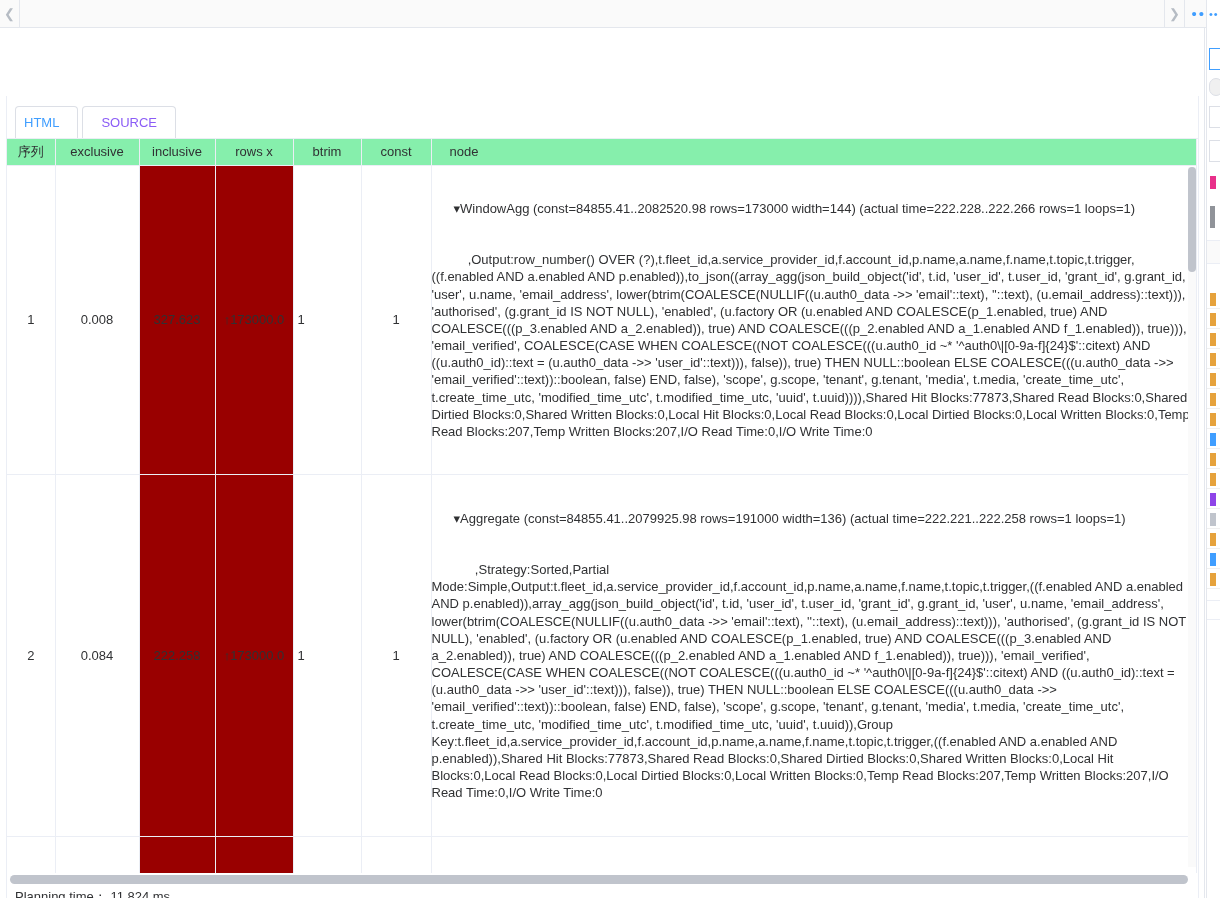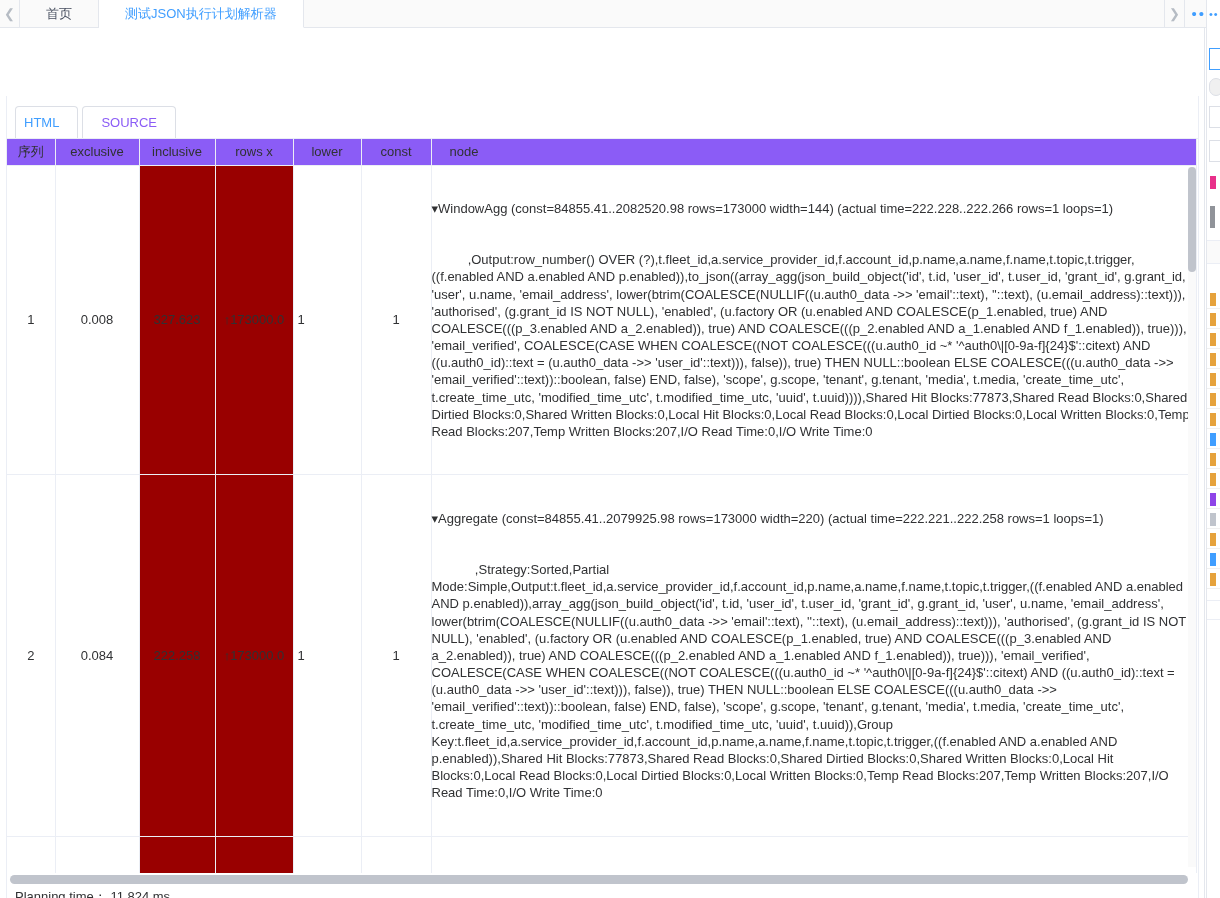--- a/index.html
+++ b/index.html
@@ -246,14 +246,6 @@
 
   <div class="tabbar">
     <div class="tab-scroll-btn">❮</div>
-    <div class="tabs">
-      <div class="tab">
-        <span>首页</span>
-      </div>
-      <div class="tab active">
-        <span>测试JSON执行计划解析器</span>
-      </div>
-    </div>
     <div class="tabbar-spacer"></div>
     <div class="tab-scroll-btn right">❯</div>
     <div class="tab-more">•••</div>

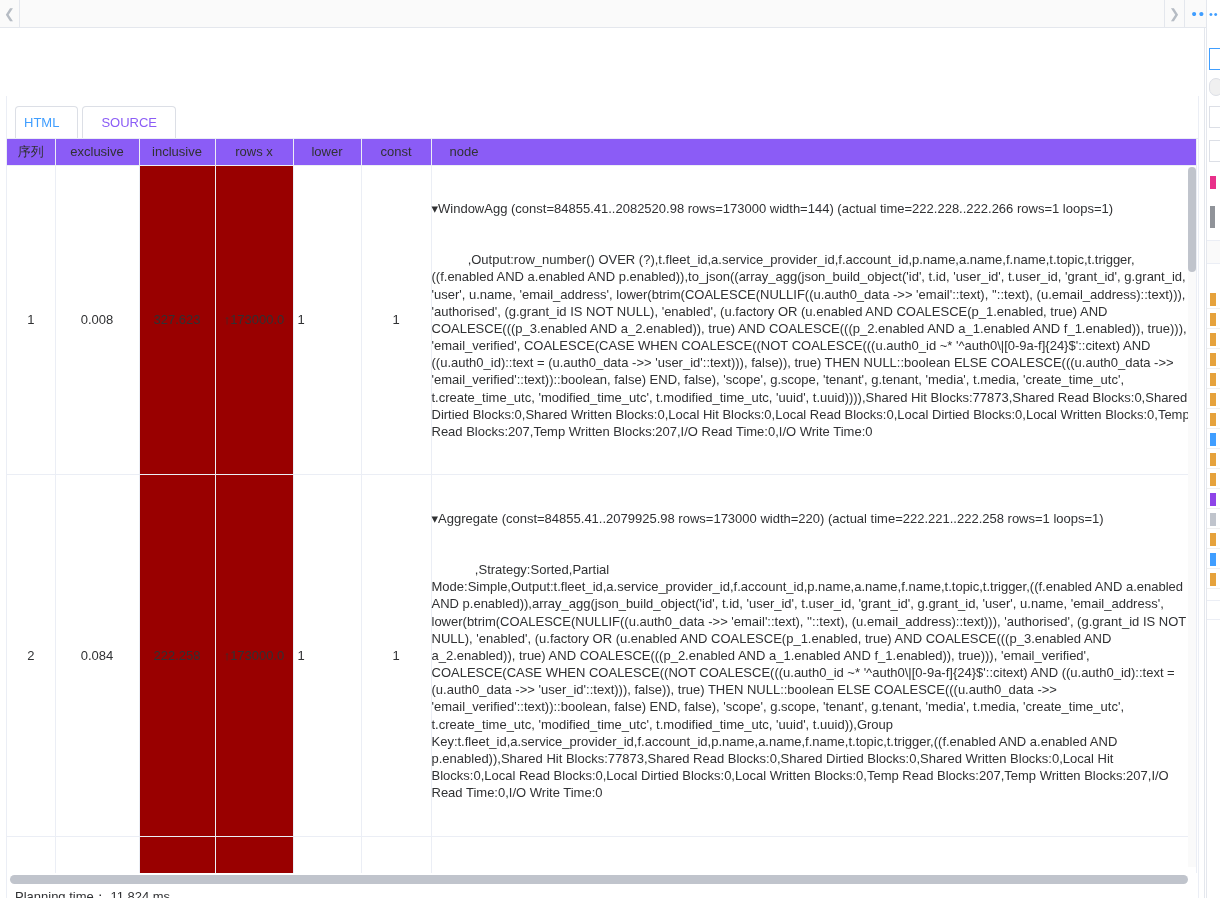--- a/index.html
+++ b/index.html
@@ -123,7 +123,7 @@
   table.plan th {
     height: 26px;
     font-size: 13px; font-weight: normal; color: #303133;
-    background: #8b5cf6;
+    background: #86efac;
     border-right: 1px solid #ebeef5;
     border-bottom: 1px solid #ebeef5;
     text-align: center;

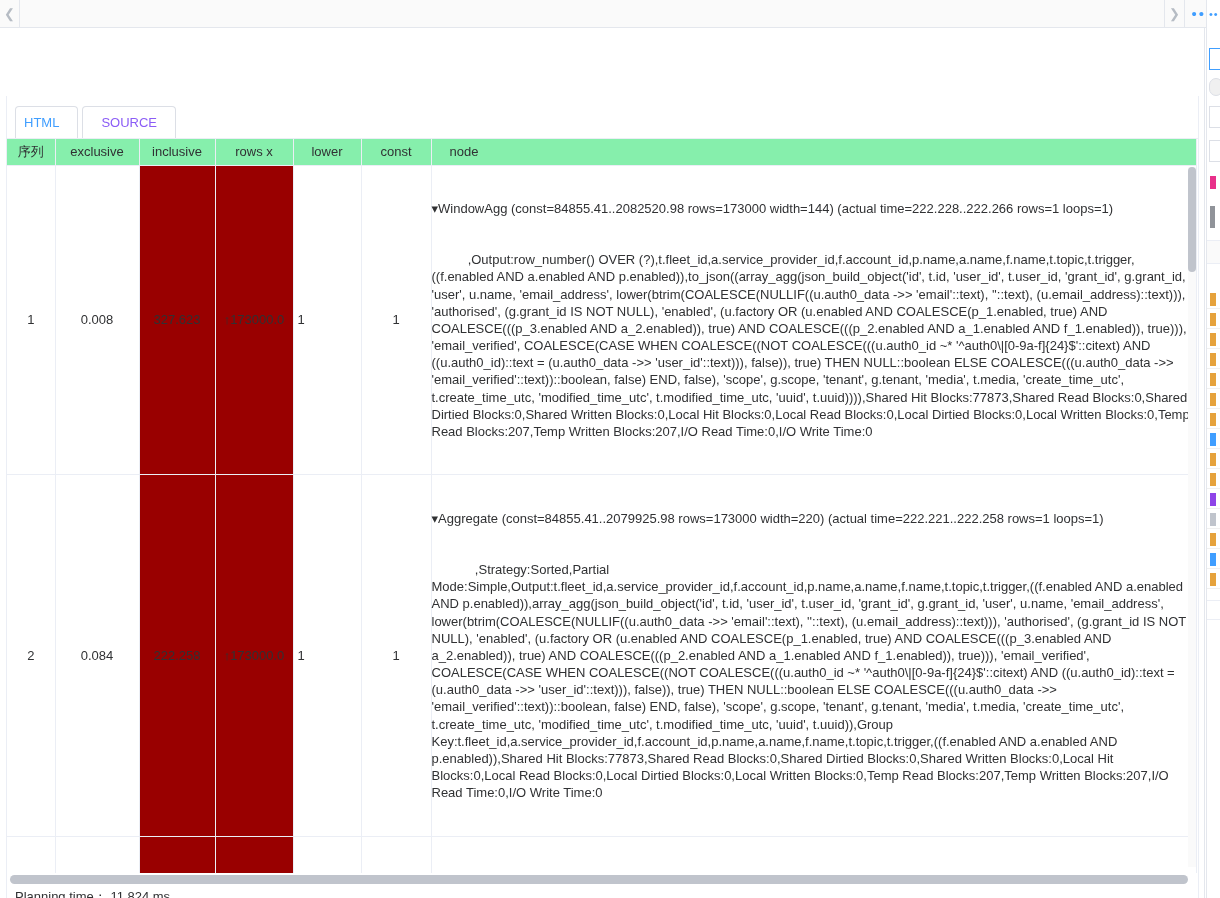--- a/index.html
+++ b/index.html
@@ -271,7 +271,7 @@
             <th class="c-excl">exclusive</th>
             <th class="c-incl">inclusive</th>
             <th class="c-rowsx">rows x</th>
-            <th class="c-rows">lower</th>
+            <th class="c-rows">btrim</th>
             <th class="c-loops">const</th>
             <th class="c-node" style="text-align:left;padding-left:18px;">node</th>
           </tr>

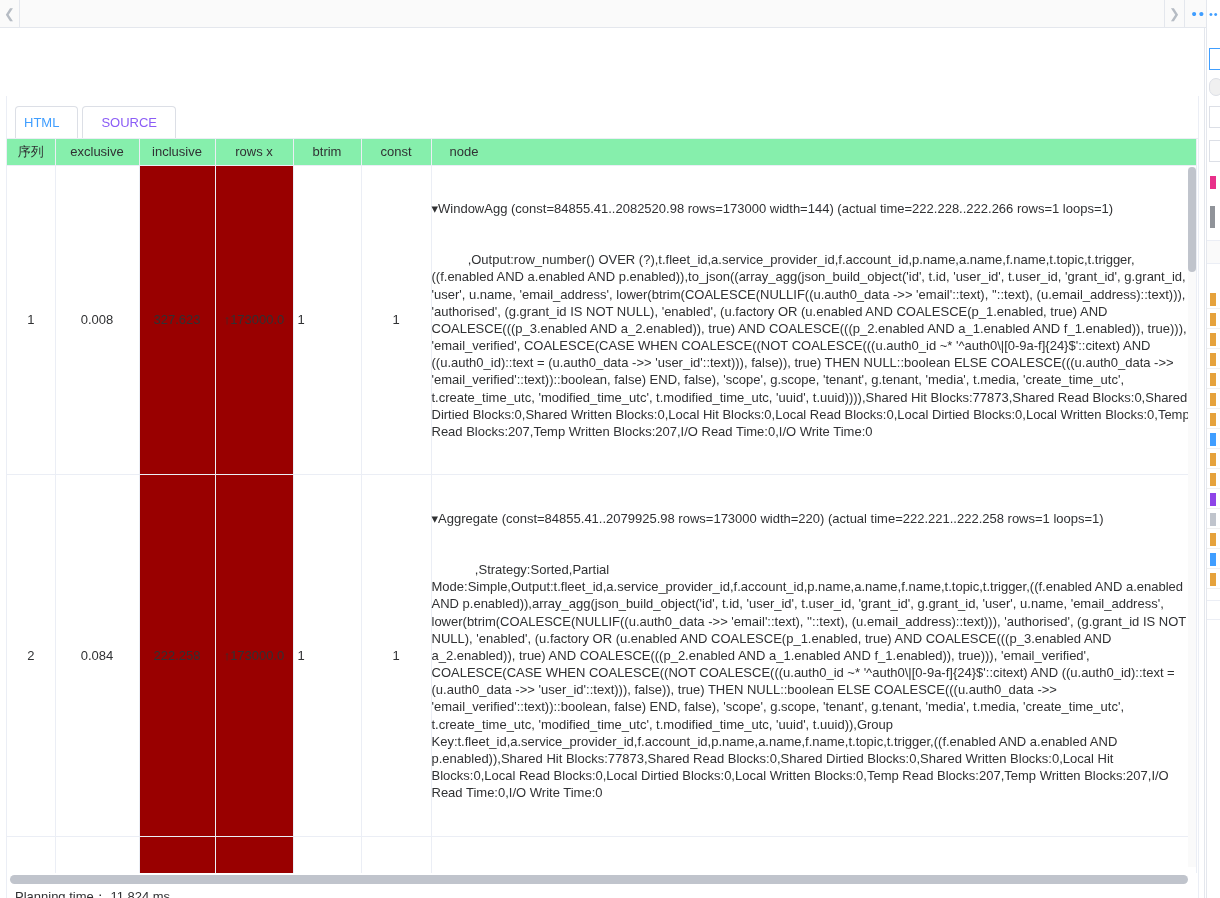--- a/index.html
+++ b/index.html
@@ -168,7 +168,7 @@
     font-size: 12.5px;
     color: #333;
   }
-  .node-head { display: block; }
+  .node-head { display: block; margin-left: 22px; }
   .node-body { display: block; }
 
   

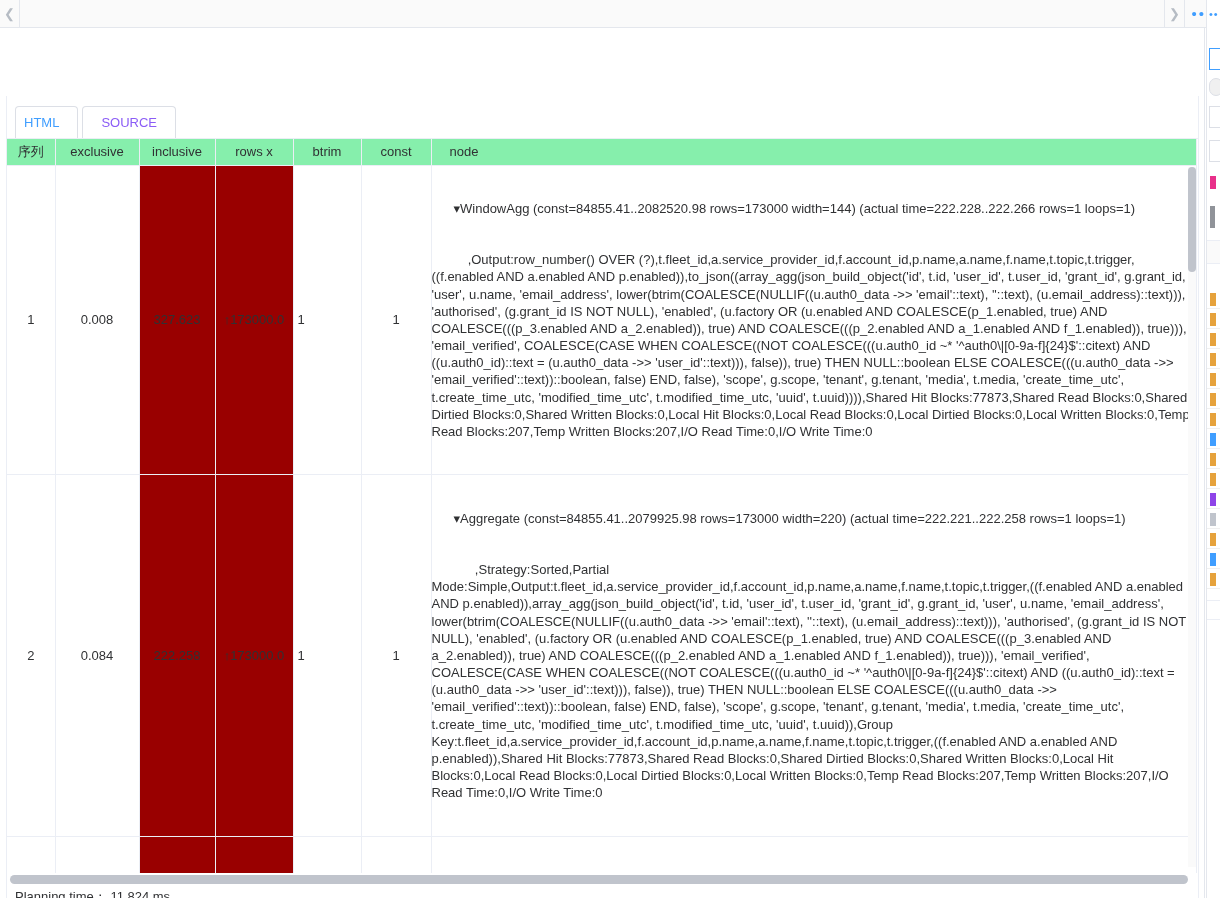--- a/index.html
+++ b/index.html
@@ -311,7 +311,7 @@
             <td class="c-rows">1</td>
             <td class="c-loops">1</td>
             <td class="c-node node-cell">
-              <span class="node-head">▾Aggregate (const=84855.41..2079925.98 rows=173000 width=220) (actual time=222.221..222.258 rows=1 loops=1)</span>
+              <span class="node-head">▾Aggregate (const=84855.41..2079925.98 rows=191000 width=136) (actual time=222.221..222.258 rows=1 loops=1)</span>
               <span class="node-body">            ,Strategy:Sorted,Partial Mode:Simple,Output:t.fleet_id,a.service_provider_id,f.account_id,p.name,a.name,f.name,t.topic,t.trigger,((f.enabled AND a.enabled AND p.enabled)),array_agg(json_build_object('id', t.id, 'user_id', t.user_id, 'grant_id', g.grant_id, 'user', u.name, 'email_address', lower(btrim(COALESCE(NULLIF((u.auth0_data -&gt;&gt; 'email'::text), ''::text), (u.email_address)::text))), 'authorised', (g.grant_id IS NOT NULL), 'enabled', (u.factory OR (u.enabled AND COALESCE(p_1.enabled, true) AND COALESCE(((p_3.enabled AND a_2.enabled)), true) AND COALESCE(((p_2.enabled AND a_1.enabled AND f_1.enabled)), true))), 'email_verified', COALESCE(CASE WHEN COALESCE((NOT COALESCE(((u.auth0_id ~* '^auth0\|[0-9a-f]{24}$'::citext) AND ((u.auth0_id)::text = (u.auth0_data -&gt;&gt; 'user_id'::text))), false)), true) THEN NULL::boolean ELSE COALESCE(((u.auth0_data -&gt;&gt; 'email_verified'::text))::boolean, false) END, false), 'scope', g.scope, 'tenant', g.tenant, 'media', t.media, 'create_time_utc', t.create_time_utc, 'modified_time_utc', t.modified_time_utc, 'uuid', t.uuid)),Group Key:t.fleet_id,a.service_provider_id,f.account_id,p.name,a.name,f.name,t.topic,t.trigger,((f.enabled AND a.enabled AND p.enabled)),Shared Hit Blocks:77873,Shared Read Blocks:0,Shared Dirtied Blocks:0,Shared Written Blocks:0,Local Hit Blocks:0,Local Read Blocks:0,Local Dirtied Blocks:0,Local Written Blocks:0,Temp Read Blocks:207,Temp Written Blocks:207,I/O Read Time:0,I/O Write Time:0</span>
             </td>
           </tr>

